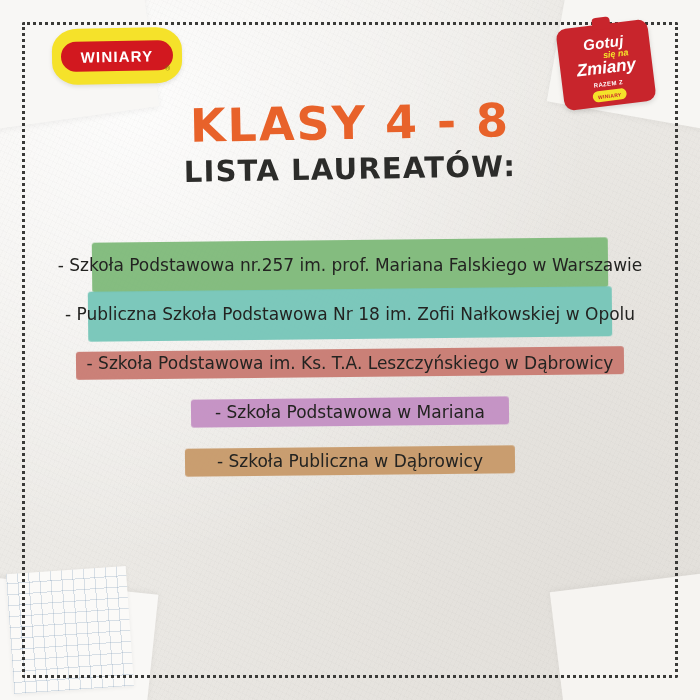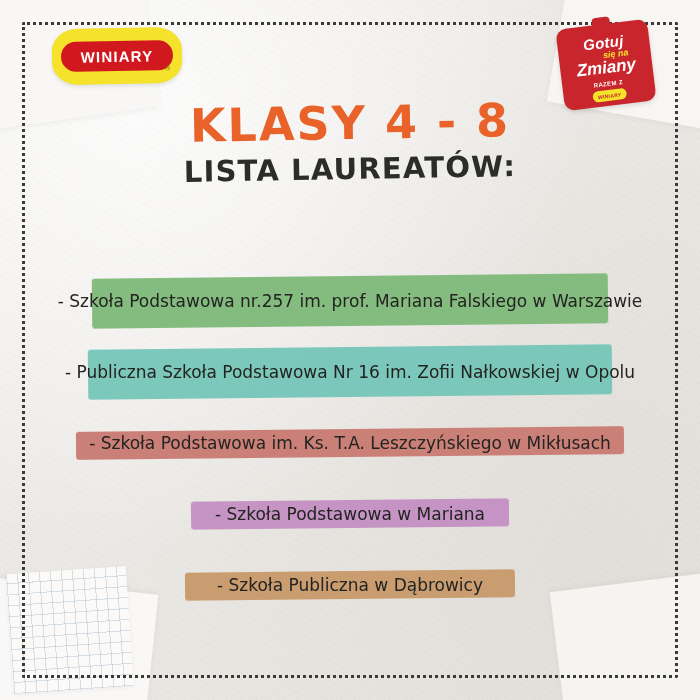--- a/index.html
+++ b/index.html
@@ -258,7 +258,6 @@
     position: relative;
     margin-bottom: 14px;
     text-align: center;
-    margin-top: 36px;
   }
   .hl {
     position: absolute;

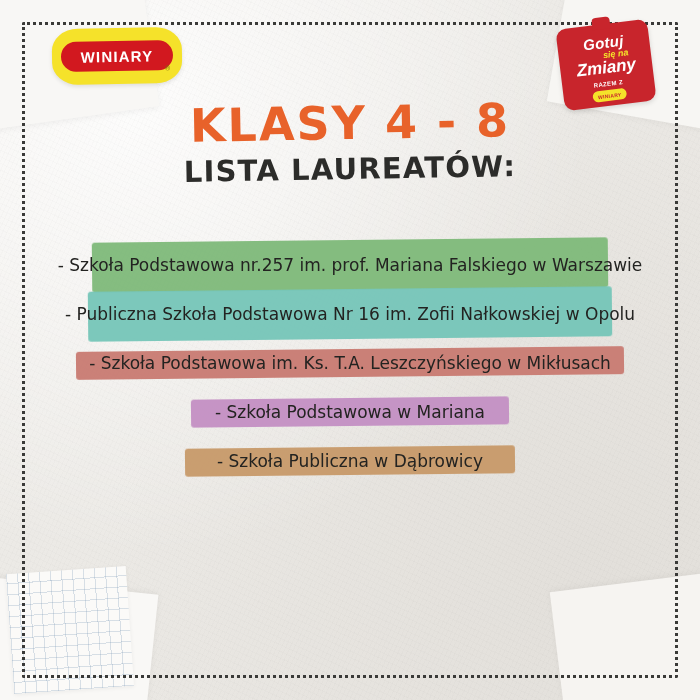--- a/index.html
+++ b/index.html
@@ -320,7 +320,7 @@
     </div>
     <div class="winner">
       <span class="hl" style="background: rgb(118, 198, 185); width: 524px; height: 50px;"></span>
-      <span class="winner-text">- Publiczna Szkoła Podstawowa Nr 16 im. Zofii Nałkowskiej w Opolu</span>
+      <span class="winner-text">- Publiczna Szkoła Podstawowa Nr 18 im. Zofii Nałkowskiej w Opolu</span>
     </div>
     <div class="winner">
       <span class="hl" style="background: rgb(201, 123, 114); width: 548px; height: 28px;"></span>

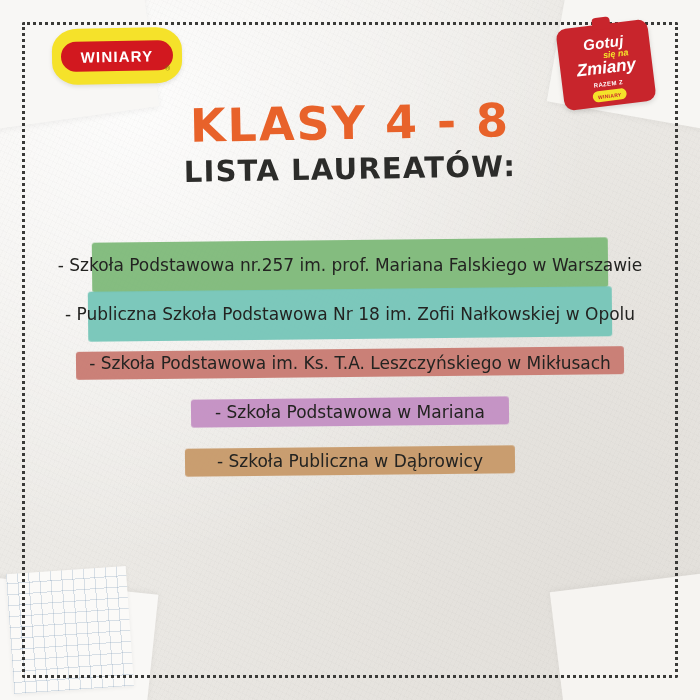--- a/index.html
+++ b/index.html
@@ -324,7 +324,7 @@
     </div>
     <div class="winner">
       <span class="hl" style="background: rgb(201, 123, 114); width: 548px; height: 28px;"></span>
-      <span class="winner-text">- Szkoła Podstawowa im. Ks. T.A. Leszczyńskiego w Mikłusach</span>
+      <span class="winner-text">- Szkoła Podstawowa im. Ks. T.A. Leszczyńskiego w Dąbrowicy</span>
     </div>
     <div class="winner">
       <span class="hl" style="background: rgb(196, 144, 196); width: 318px; height: 28px;"></span>

